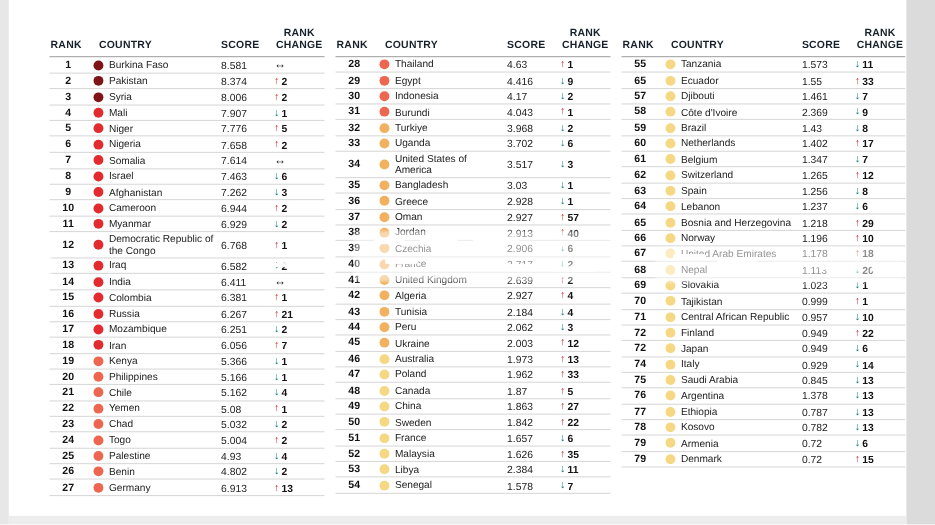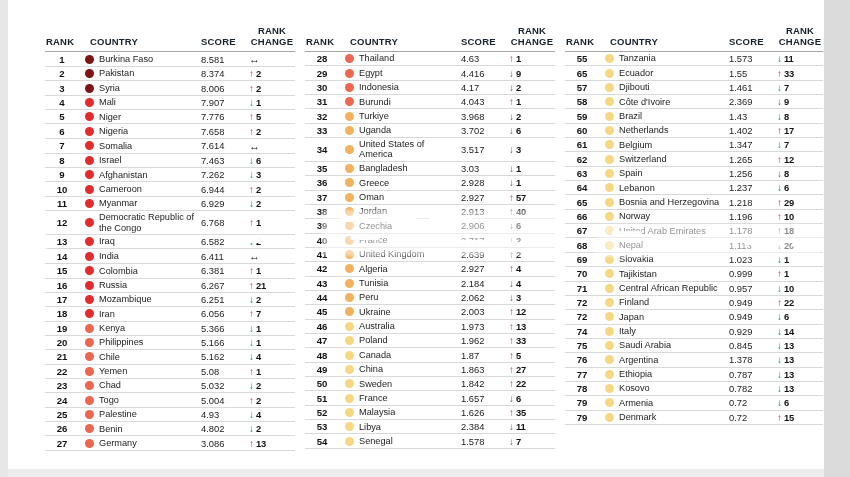--- a/index.html
+++ b/index.html
@@ -301,7 +301,7 @@
               <span class="dot" style="background: rgb(236, 102, 80);"></span>
             </span>
             <span class="c-country">Germany</span>
-            <span class="c-score">3.086</span>
+            <span class="c-score">6.913</span>
             <span class="c-change"><span class="arr" style="color: rgb(213, 40, 46);">↑</span>13</span>
           </div>
         </div>

